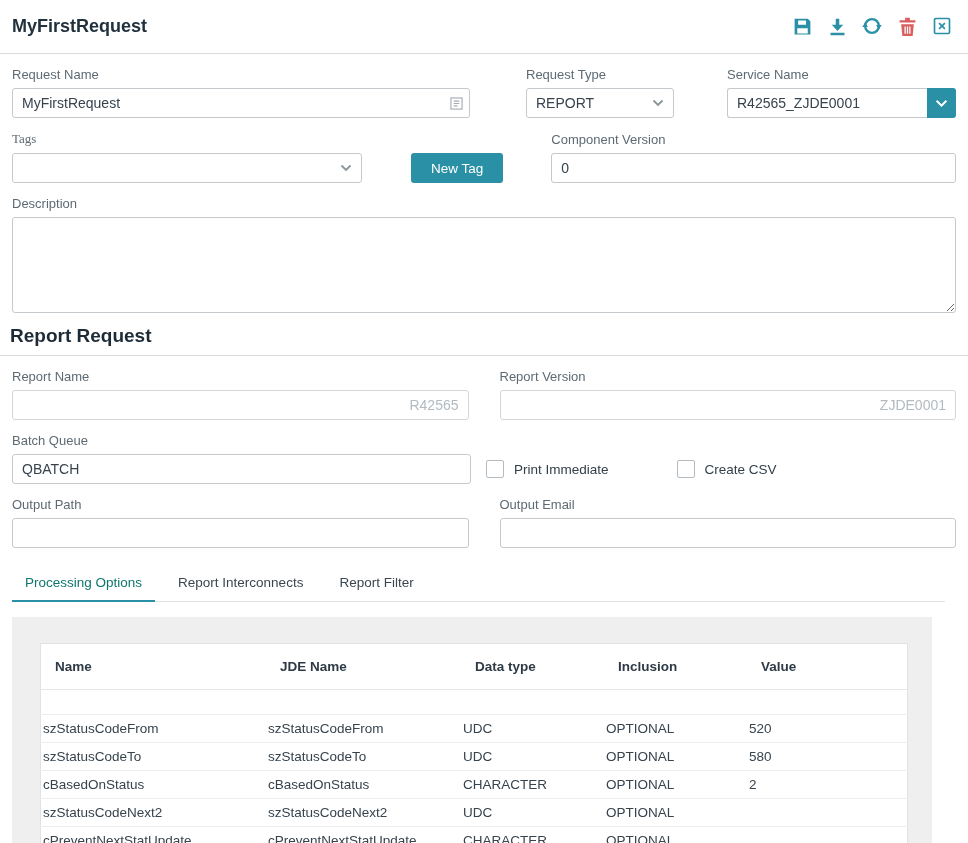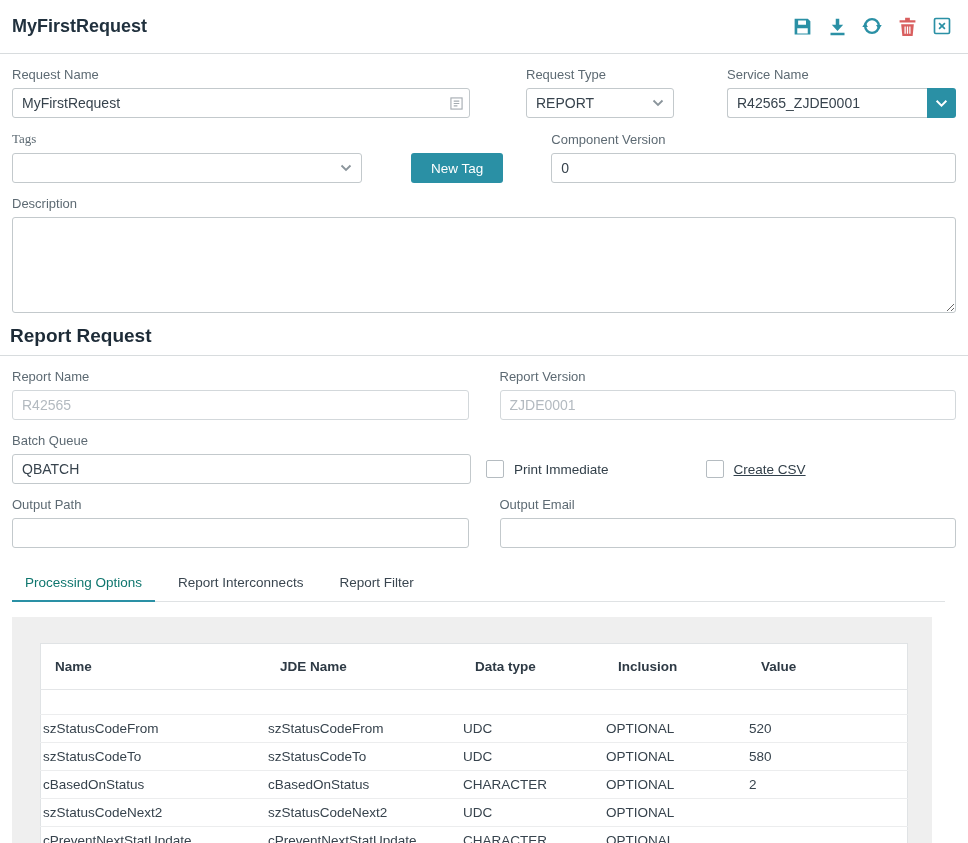--- a/index.html
+++ b/index.html
@@ -27,7 +27,7 @@
     font-family: "Liberation Sans", sans-serif; font-size: 14px; color: #37434d;
   }
   .input { height: 30px; padding: 0 9px; width: 100%; outline: none; }
-  .input.dim { color: #b3bac0; border-color: #d3d8db; }
+  .input.dim { color: #b3bac0; border-color: #d3d8db; text-align: right; }
   .input-wrap { position: relative; }
   .input-icon { position: absolute; right: 7px; top: 8px; opacity: .9; }
   .select {

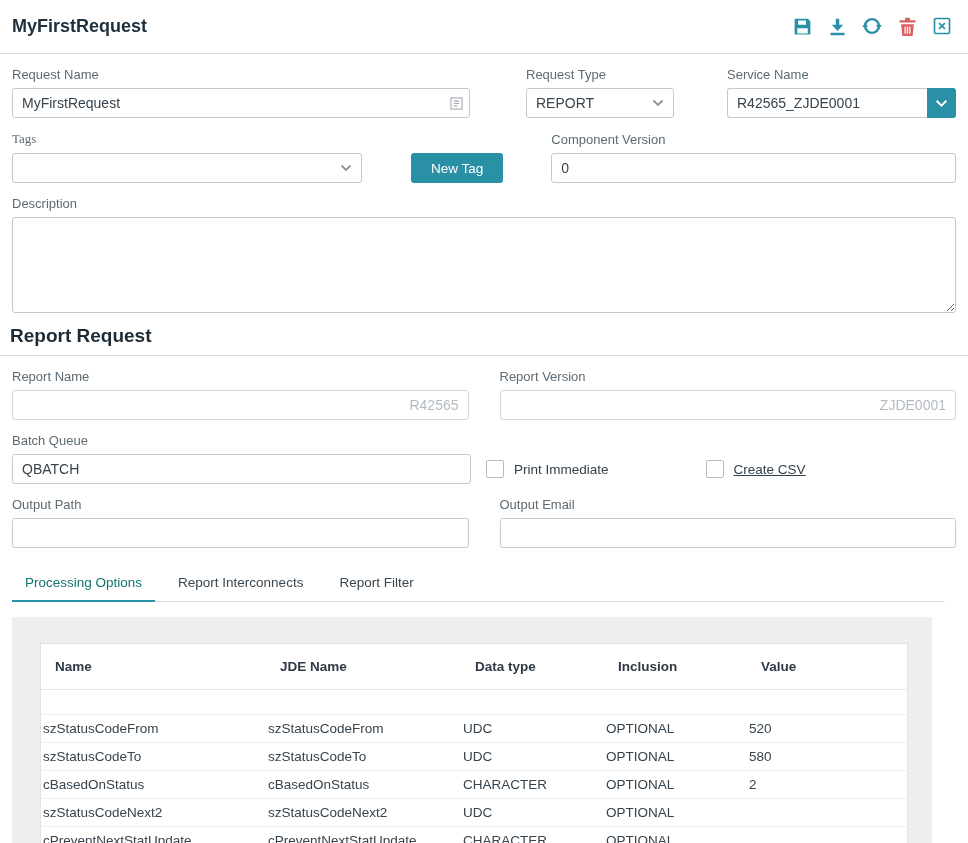--- a/index.html
+++ b/index.html
@@ -62,7 +62,7 @@
   .rr-right { width: 459px; margin-left: 31px; }
   .check-group { display: flex; align-items: center; margin-bottom: 6px; cursor: pointer; }
   .check-group.g1 { margin-left: 15px; }
-  .check-group.g2 { margin-left: 97px; text-decoration: underline; }
+  .check-group.g2 { margin-left: 68px; }
   .checkbox { width: 18px; height: 18px; border: 1px solid #b5bcc1; border-radius: 2px; background: #fff; }
   .check-label { font-size: 13.5px; color: #33404a; margin-left: 10px; }
 

